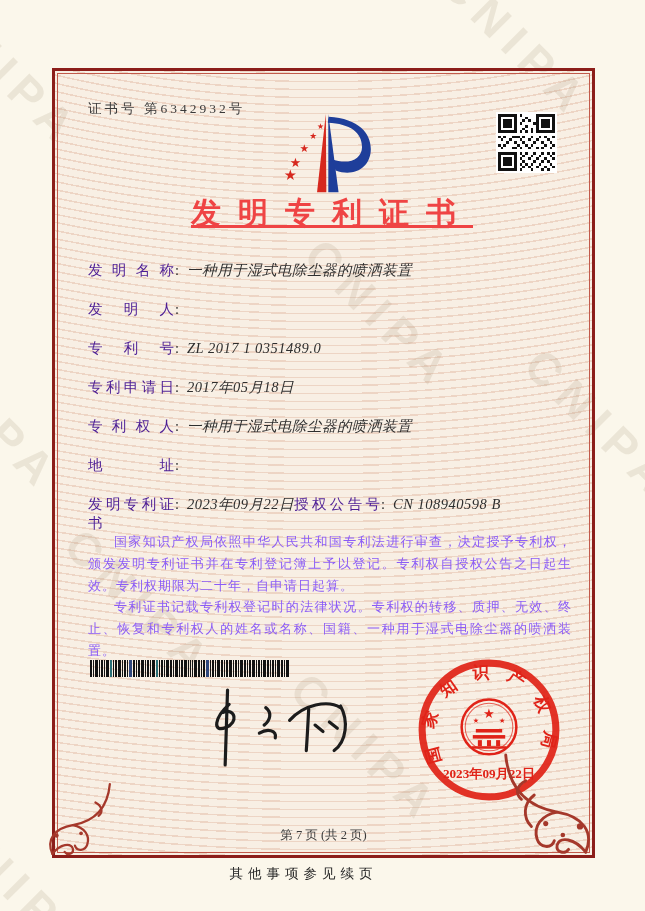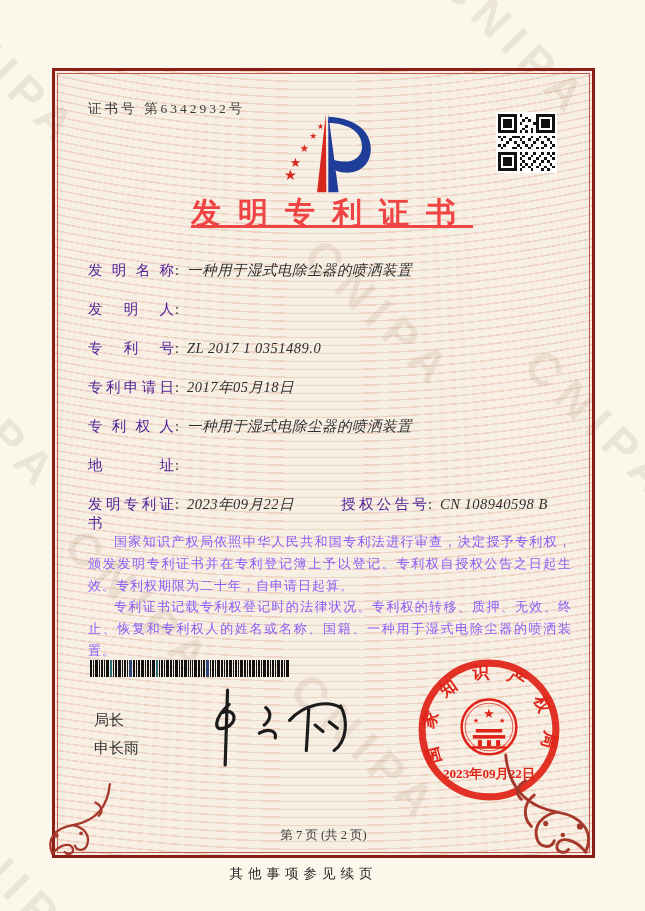--- a/index.html
+++ b/index.html
@@ -52,7 +52,7 @@
   .field-label { display:inline-block; width:86px; text-align:justify; text-align-last:justify; color:#4c1d95; flex:none; }
   .field-colon { margin:0 8px 0 1px; }
   .field-value { letter-spacing:0.5px;font-style:italic; }
-  .col2 { display:flex; align-items:baseline; margin-left:47px; }
+  .col2 { display:flex; align-items:baseline; }
 
   .body-text { position:absolute; left:88px; top:531px; width:484px; font-size:13px; line-height:1.68; color:#8b5cf6; text-align:justify; }
   .body-text p { text-indent:2em; letter-spacing:1px; }

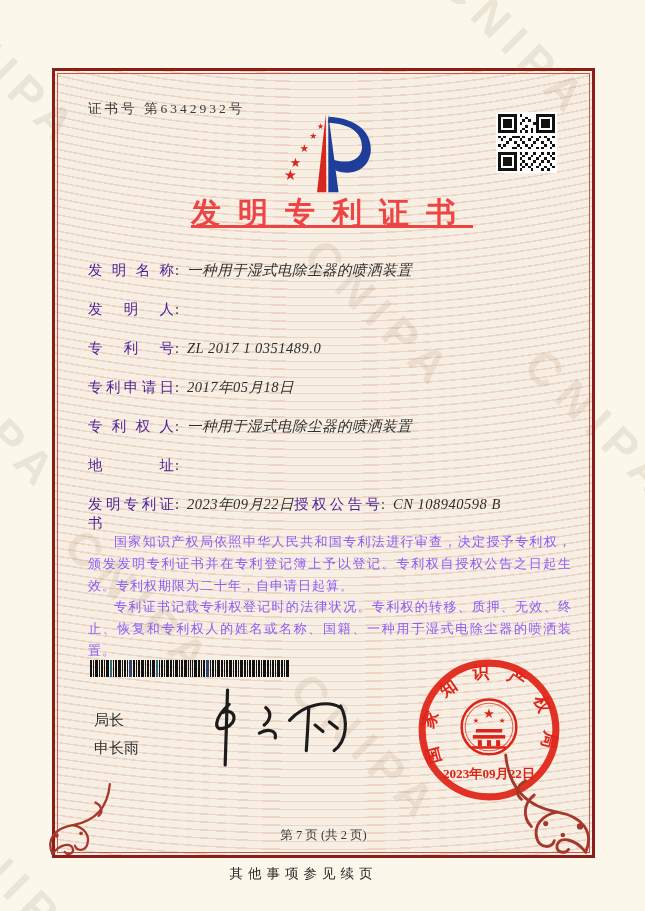--- a/index.html
+++ b/index.html
@@ -174,10 +174,6 @@
       </svg>
     </div>
 
-    <div class="director">
-      <div>局长</div>
-      <div>申长雨</div>
-    </div>
 
     <div class="autograph">
       <svg width="175" height="95" viewBox="0 0 220 110">

